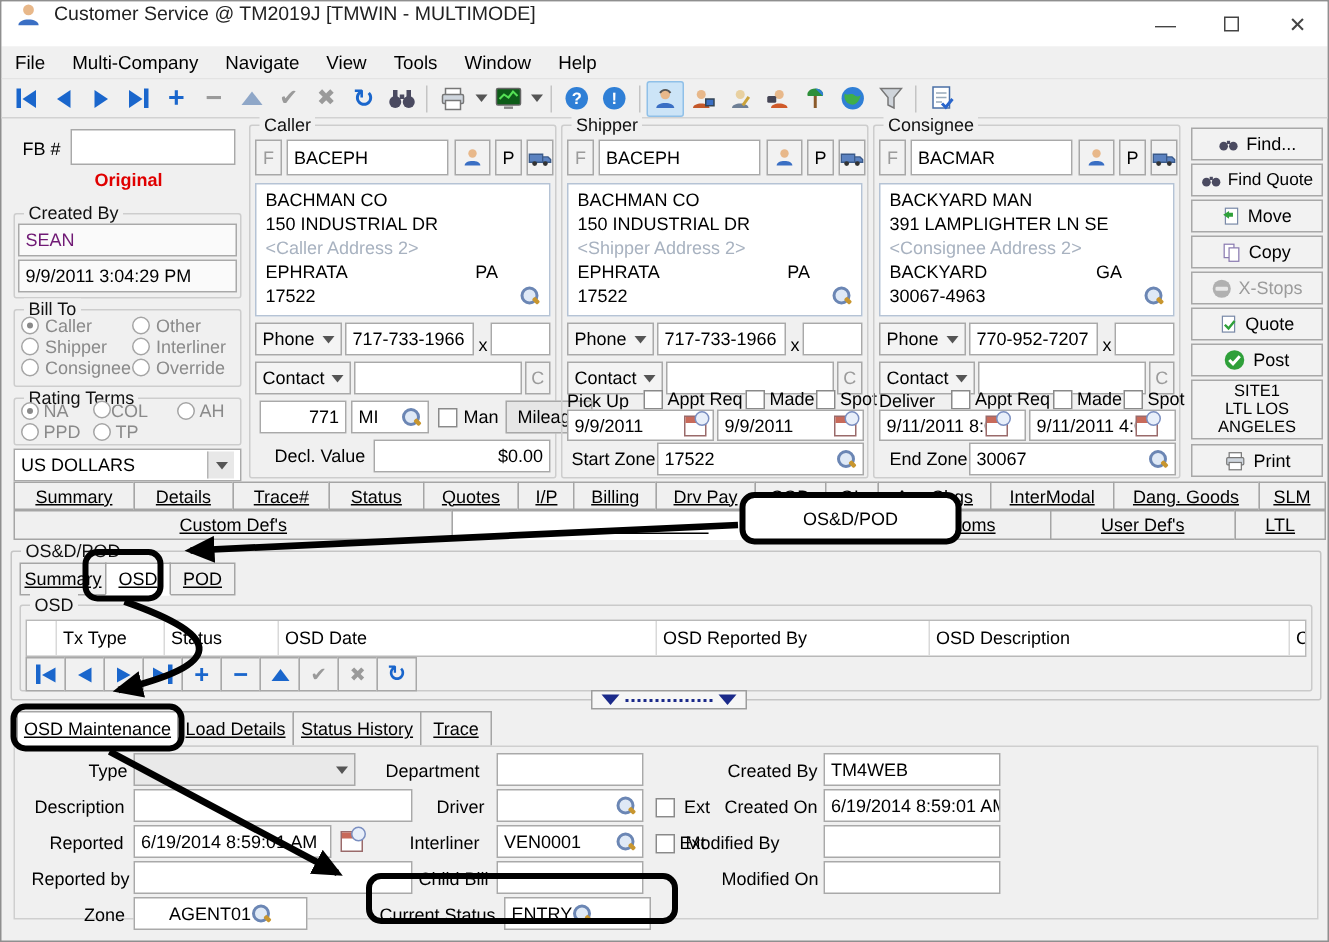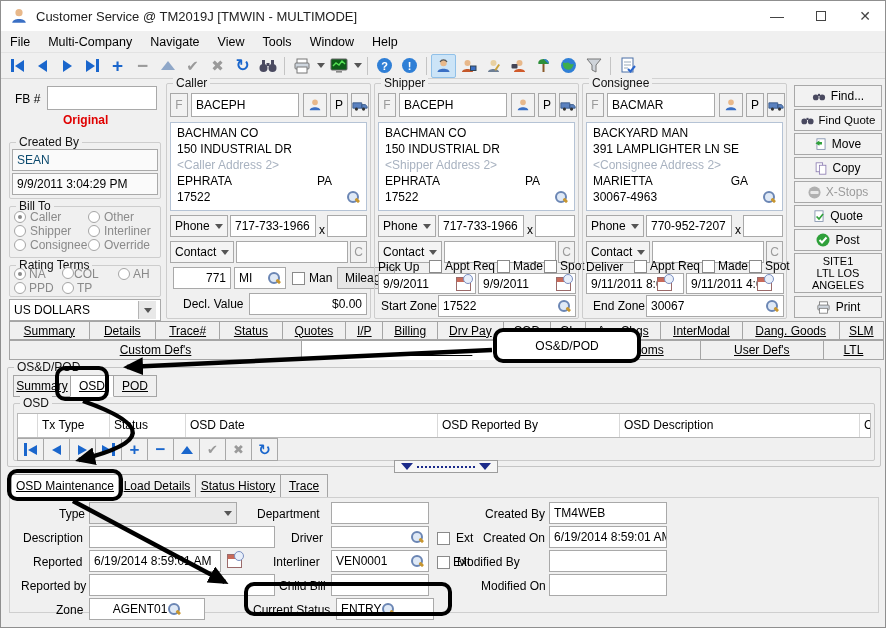--- a/index.html
+++ b/index.html
@@ -10,7 +10,7 @@
     font-family:"Liberation Sans","DejaVu Sans",sans-serif; font-size:12px; color:#000;
   }
   
-  #titlebar { position:absolute; left:0; top:0; right:0; height:30px; background:#fff; display:flex; align-items:center; }
+  #titlebar { position:absolute; left:0; top:0; right:0; height:30px; background:#fff; display:flex; }
   #titlebar .title { margin-left:8px; font-size:13px; color:#222; }
   .winctl { position:absolute; top:0; width:40px; height:30px; display:flex; align-items:center; justify-content:center; color:#444; font-size:14px; }
   #menubar { position:absolute; left:0; top:30px; right:0; height:22px; background:#f0f0f0; display:flex; align-items:center; gap:0; border-bottom:1px solid #e3e3e3; }

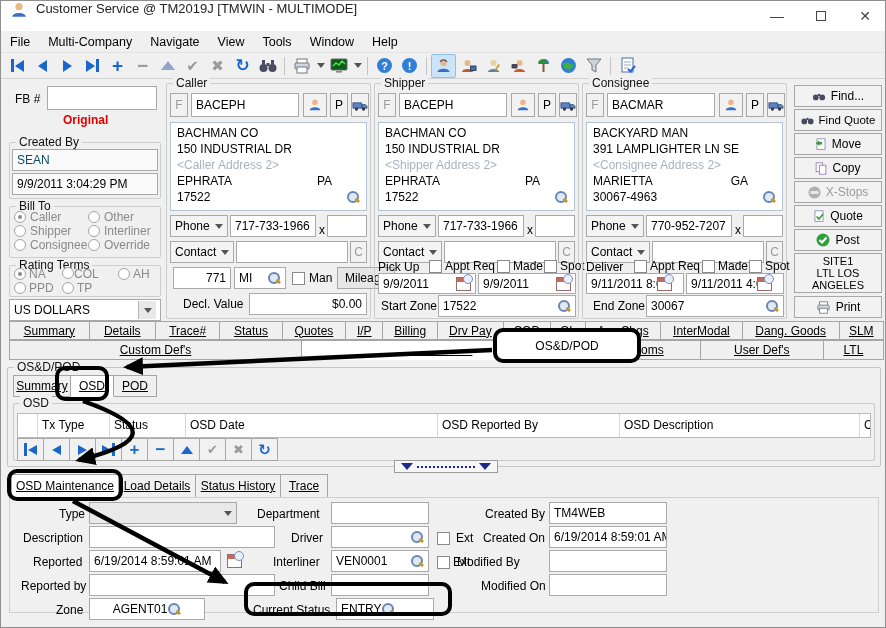--- a/index.html
+++ b/index.html
@@ -237,7 +237,7 @@
   <div class="grp" style="left:8px;top:141px;width:152px;height:57px">
     <span class="grp-label">Created By</span>
   </div>
-  <div class="inp dis" style="left:11px;top:148px;width:146px;height:22px;background:#fafafa;color:#0c4a6e">SEAN</div>
+  <div class="inp dis" style="left:11px;top:148px;width:146px;height:22px;background:#fafafa;color:#701a75">SEAN</div>
   <div class="inp dis" style="left:11px;top:172px;width:146px;height:22px;background:#fafafa;color:#000">9/9/2011 3:04:29 PM</div>
 
   <div class="grp" style="left:8px;top:205px;width:152px;height:52px">

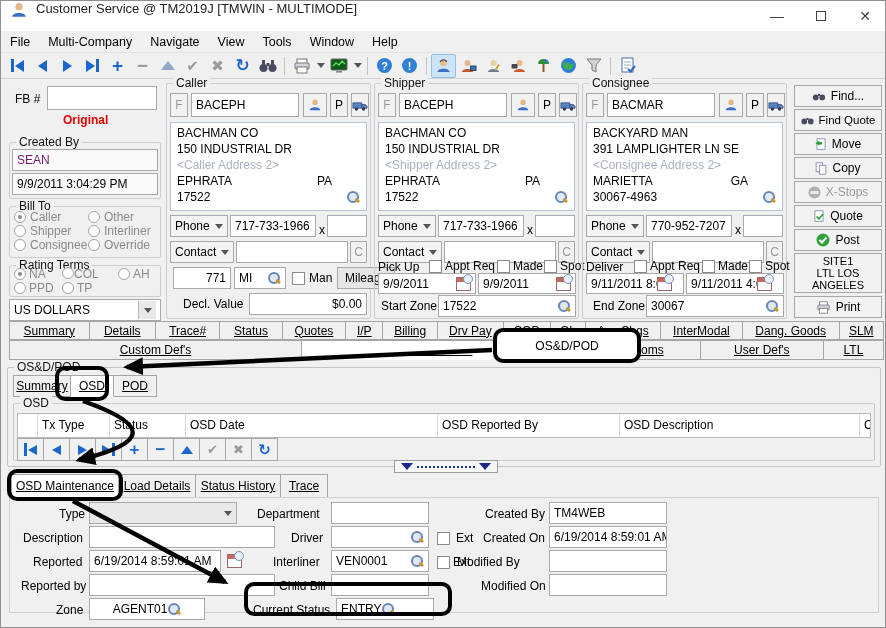--- a/index.html
+++ b/index.html
@@ -455,7 +455,7 @@
     <div>391 LAMPLIGHTER LN SE</div>
     <div class="ghost">&lt;Consignee Address 2&gt;</div>
     <div style="display:flex;justify-content:space-between;padding-right:28px">
-        <span>MARIETTA</span>
+        <span>BACKYARD</span>
         <span>GA</span>
       </div>
     <div style="display:flex;justify-content:space-between;align-items:center">

